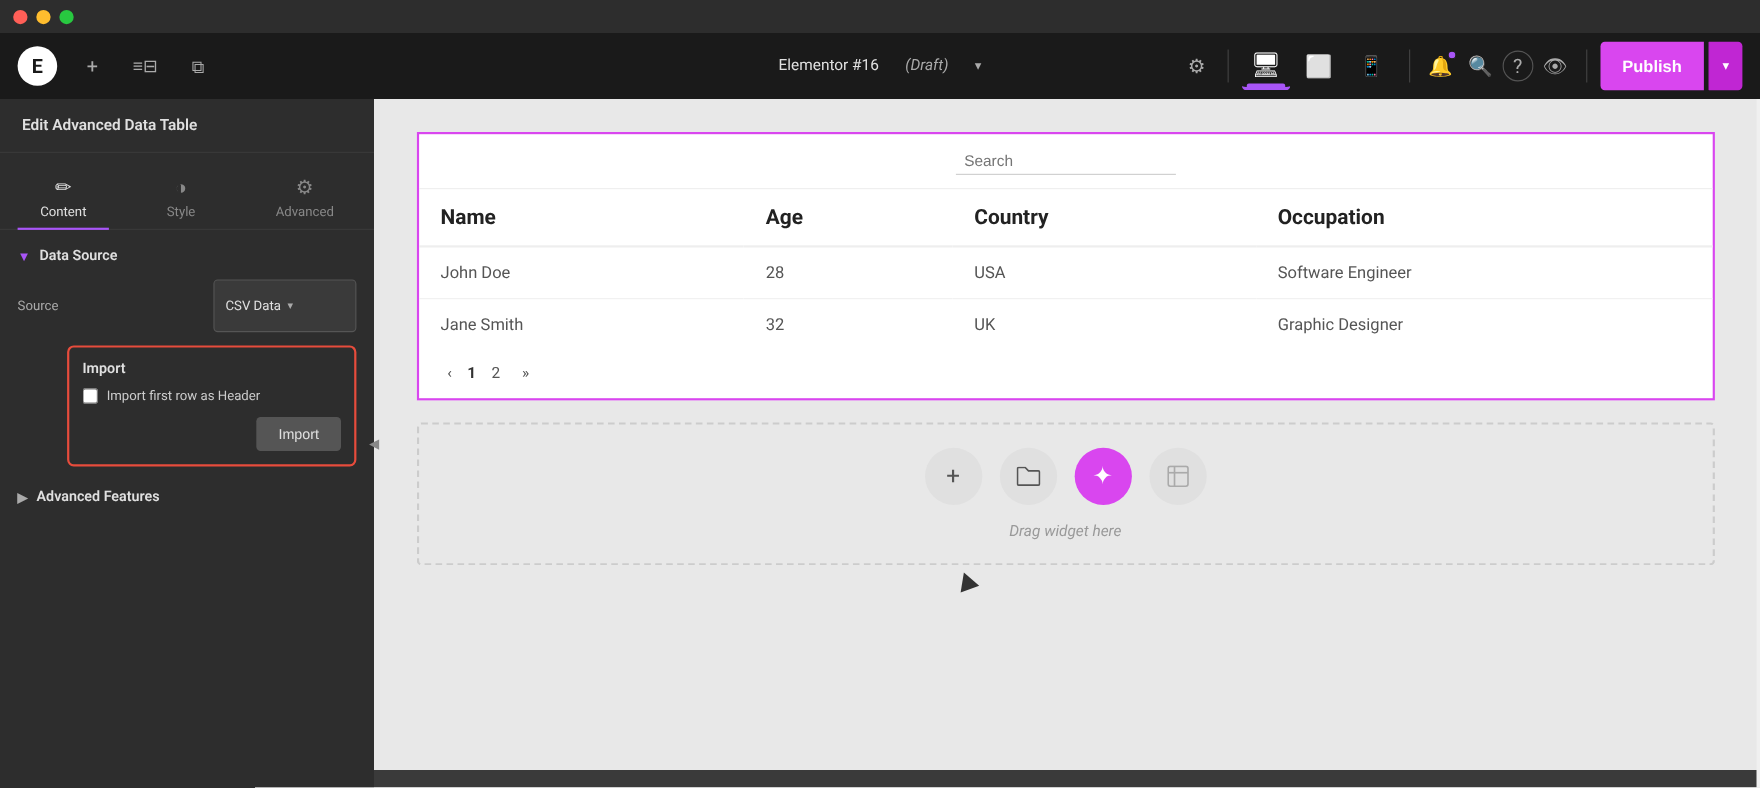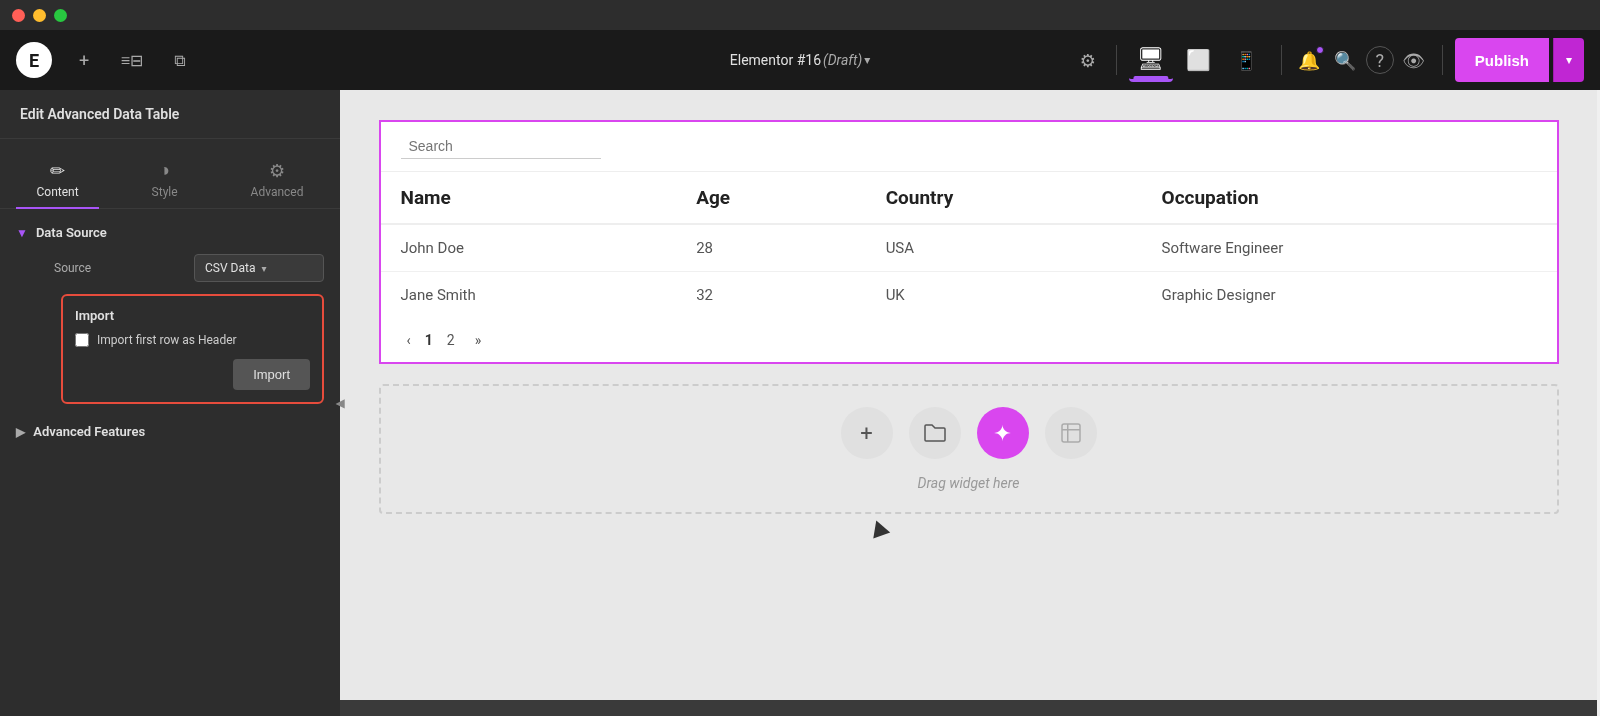--- a/index.html
+++ b/index.html
@@ -44,7 +44,7 @@
     }
     .nav-center {
       position: absolute; left: 50%; transform: translateX(-50%);
-      display: flex; align-items: center; gap: 2px;
+      display: flex; align-items: center; gap: 24px;
       color: #ccc; font-size: 14px; cursor: pointer;
     }
     .nav-center-arrow { color: #aaa; font-size: 12px; }

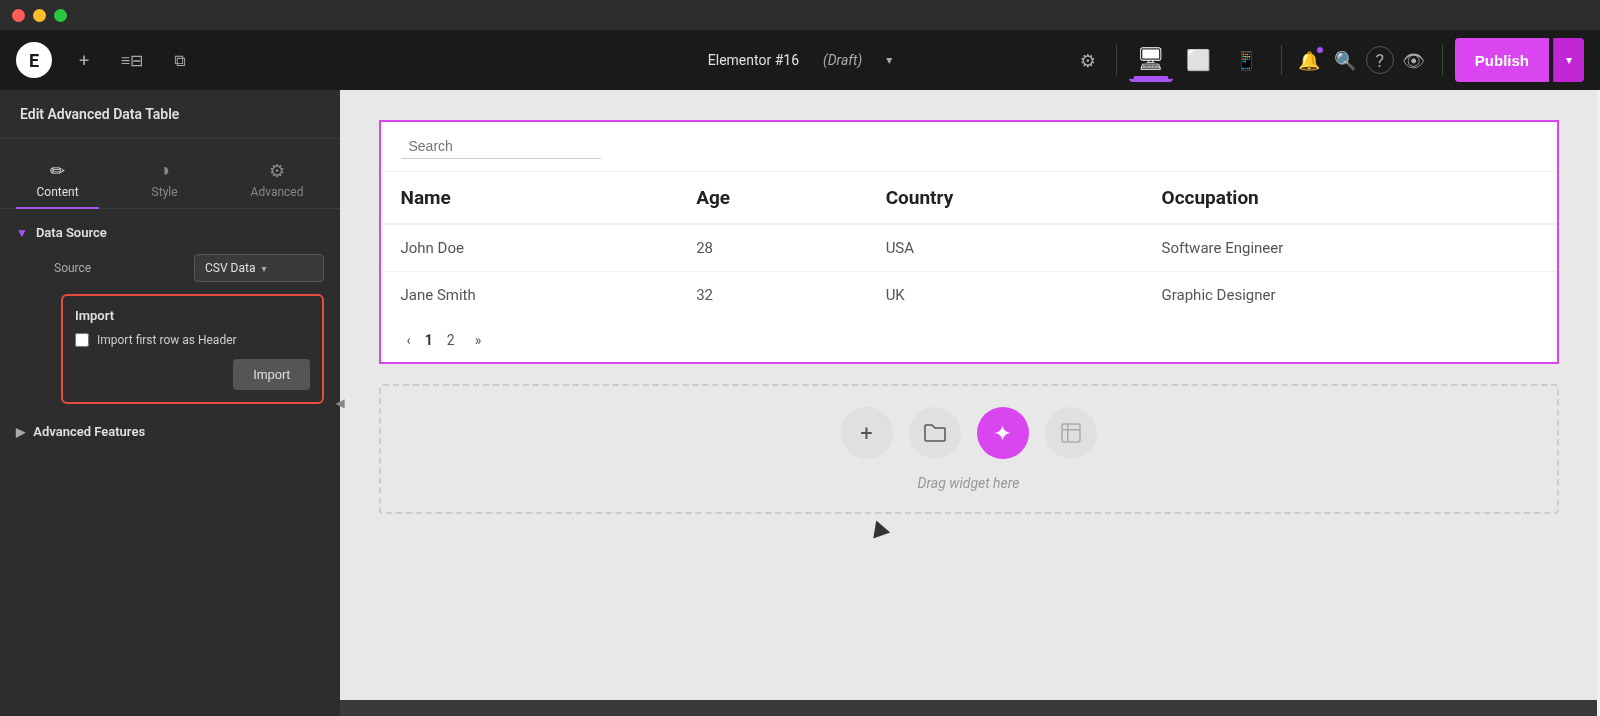--- a/index.html
+++ b/index.html
@@ -177,7 +177,7 @@
     .table-search-row {
       padding: 12px 20px;
       display: flex;
-      justify-content: flex-start;
+      justify-content: center;
       border-bottom: 1px solid #eee;
     }
     .table-search-input {

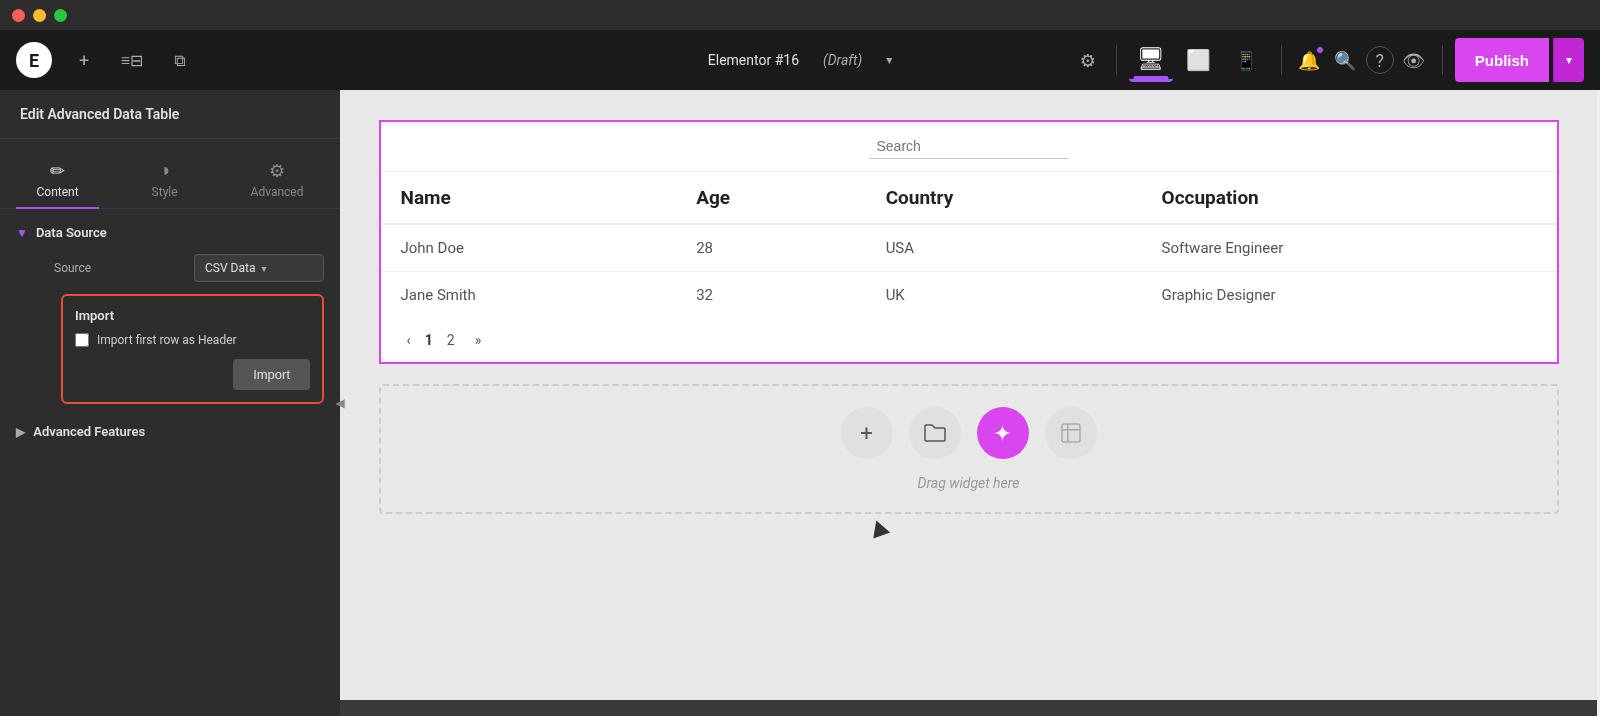--- a/index.html
+++ b/index.html
@@ -118,7 +118,7 @@
       display: flex; align-items: center; justify-content: space-between;
       margin-bottom: 12px;
     }
-    .form-label { color: #aaa; font-size: 12px; margin-left: 38px; }
+    .form-label { color: #aaa; font-size: 12px; }
     .form-select {
       background: #3a3a3a; border: 1px solid #555; color: #e0e0e0;
       border-radius: 4px; padding: 6px 10px; font-size: 12px; cursor: pointer;

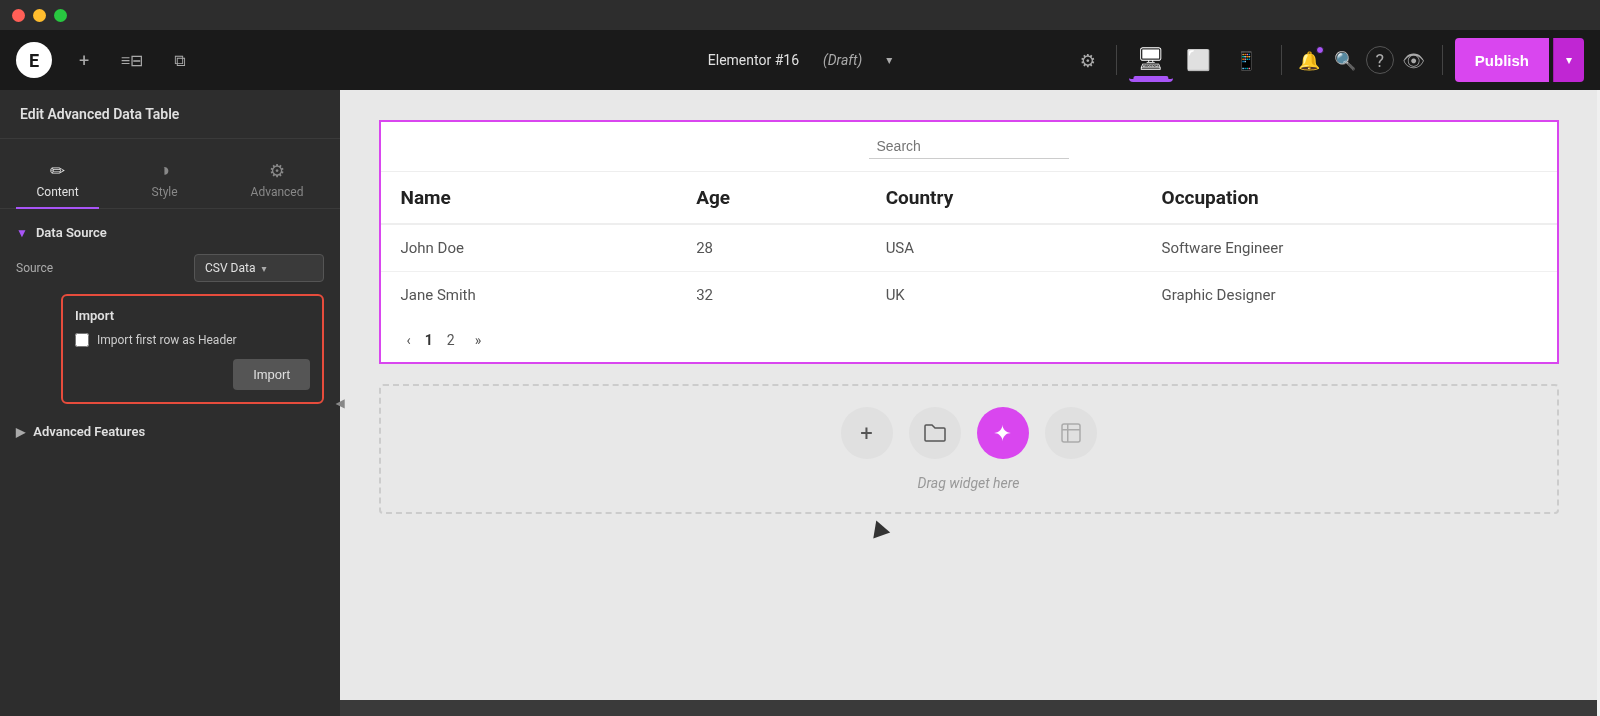--- a/index.html
+++ b/index.html
@@ -121,7 +121,7 @@
     .form-label { color: #aaa; font-size: 12px; }
     .form-select {
       background: #3a3a3a; border: 1px solid #555; color: #e0e0e0;
-      border-radius: 4px; padding: 6px 10px; font-size: 12px; cursor: pointer;
+      border-radius: 4px; padding: 16px 10px; font-size: 12px; cursor: pointer;
       display: flex; align-items: center; gap: 6px; min-width: 130px;
     }
     .form-select-arrow { color: #aaa; font-size: 10px; }

